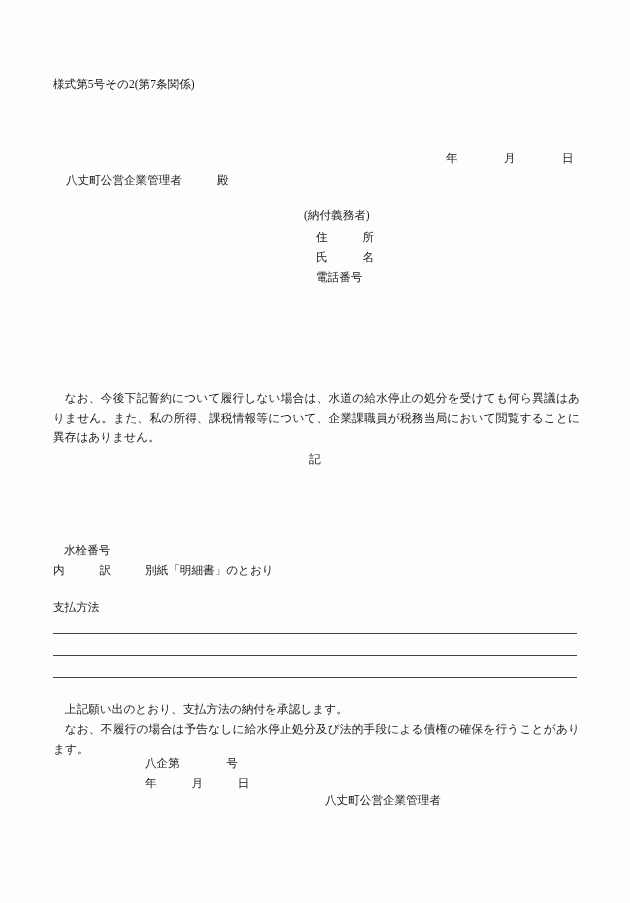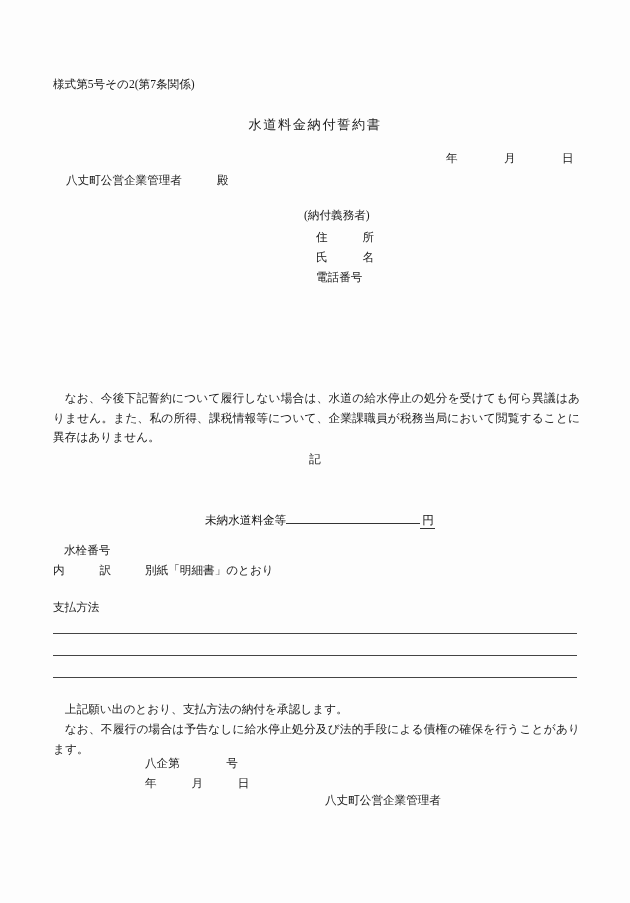--- a/index.html
+++ b/index.html
@@ -178,7 +178,6 @@
 
     <div class="t" id="form-code">様式第5号その2(第7条関係)</div>
 
-    <div class="t" id="doc-title">水道料金納付誓約書</div>
 
     <div class="t" id="date-line">年　　　　月　　　　日</div>
 

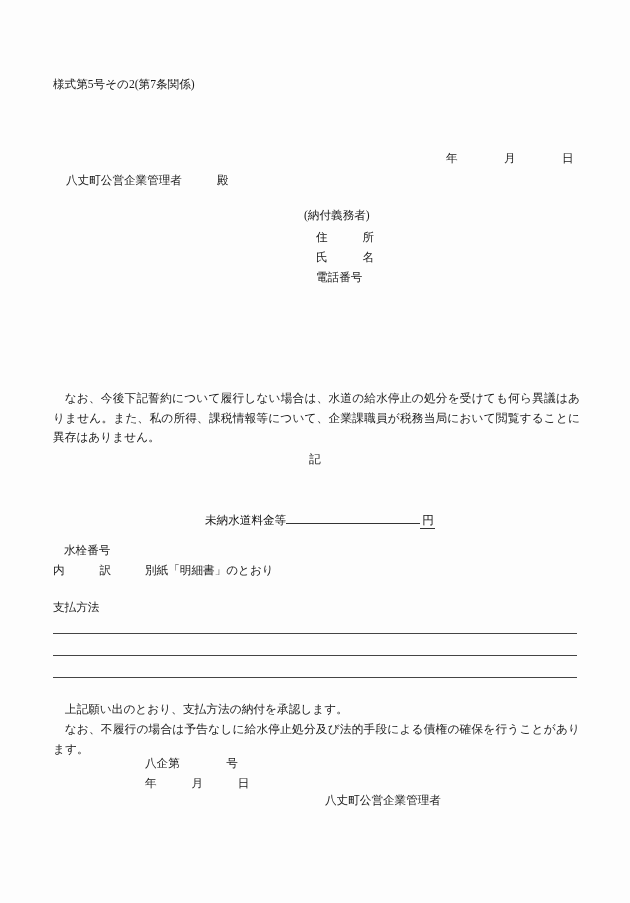--- a/index.html
+++ b/index.html
@@ -193,11 +193,6 @@
 
     <div class="t" id="ki-mark">記</div>
 
-    <div id="amount-row">
-      <span>未納水道料金等</span>
-      <span id="amount-blank"></span>
-      <span id="amount-unit">円</span>
-    </div>
 
     <div class="t" id="tap-no">水栓番号</div>
 

